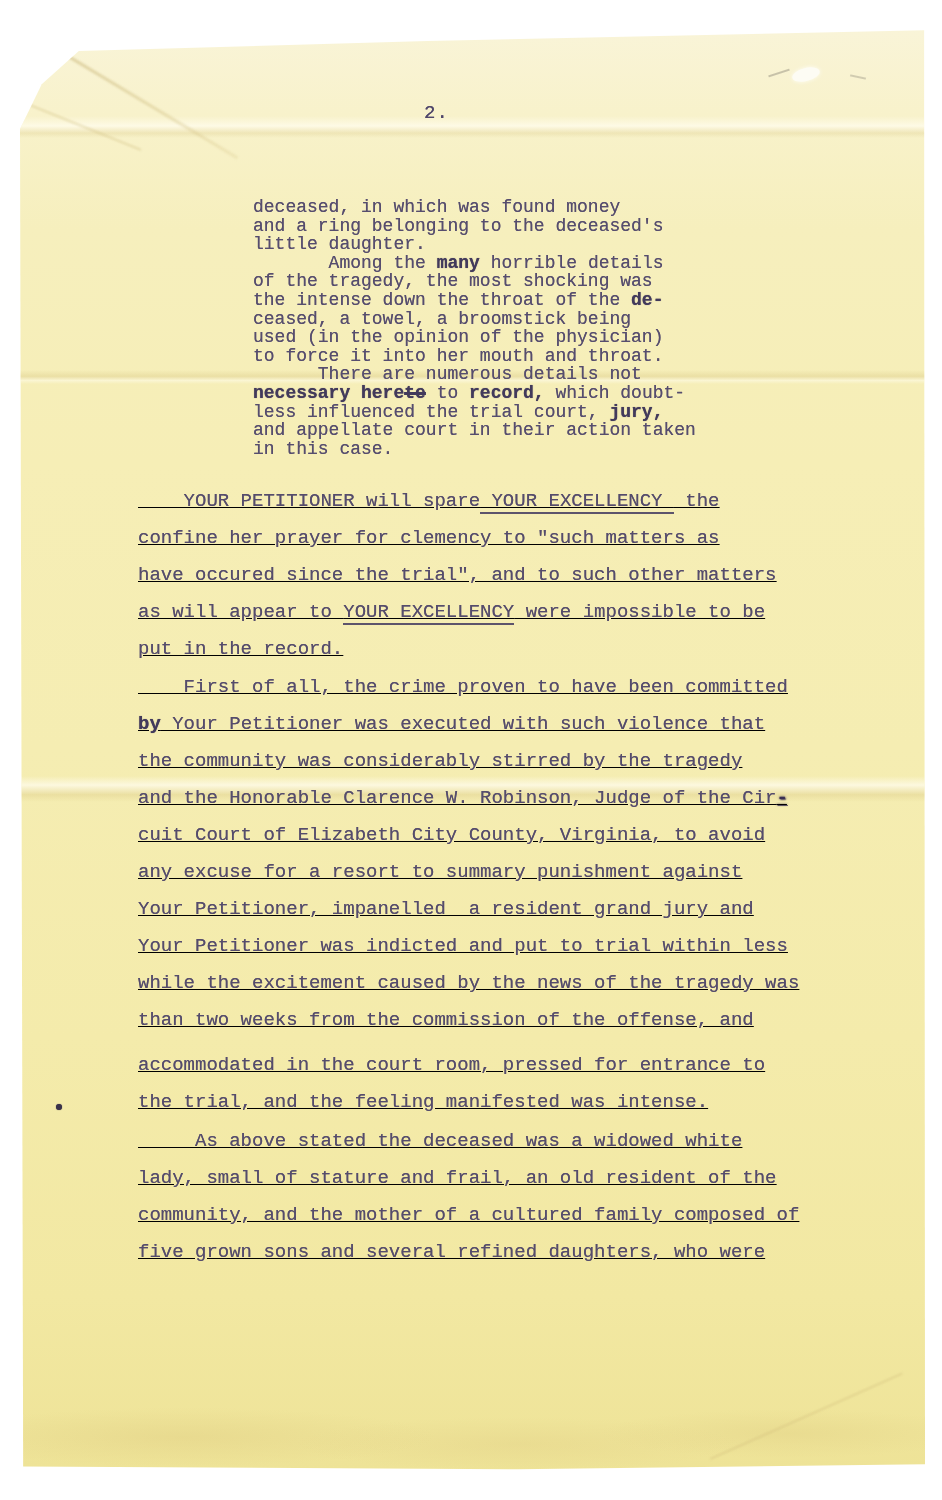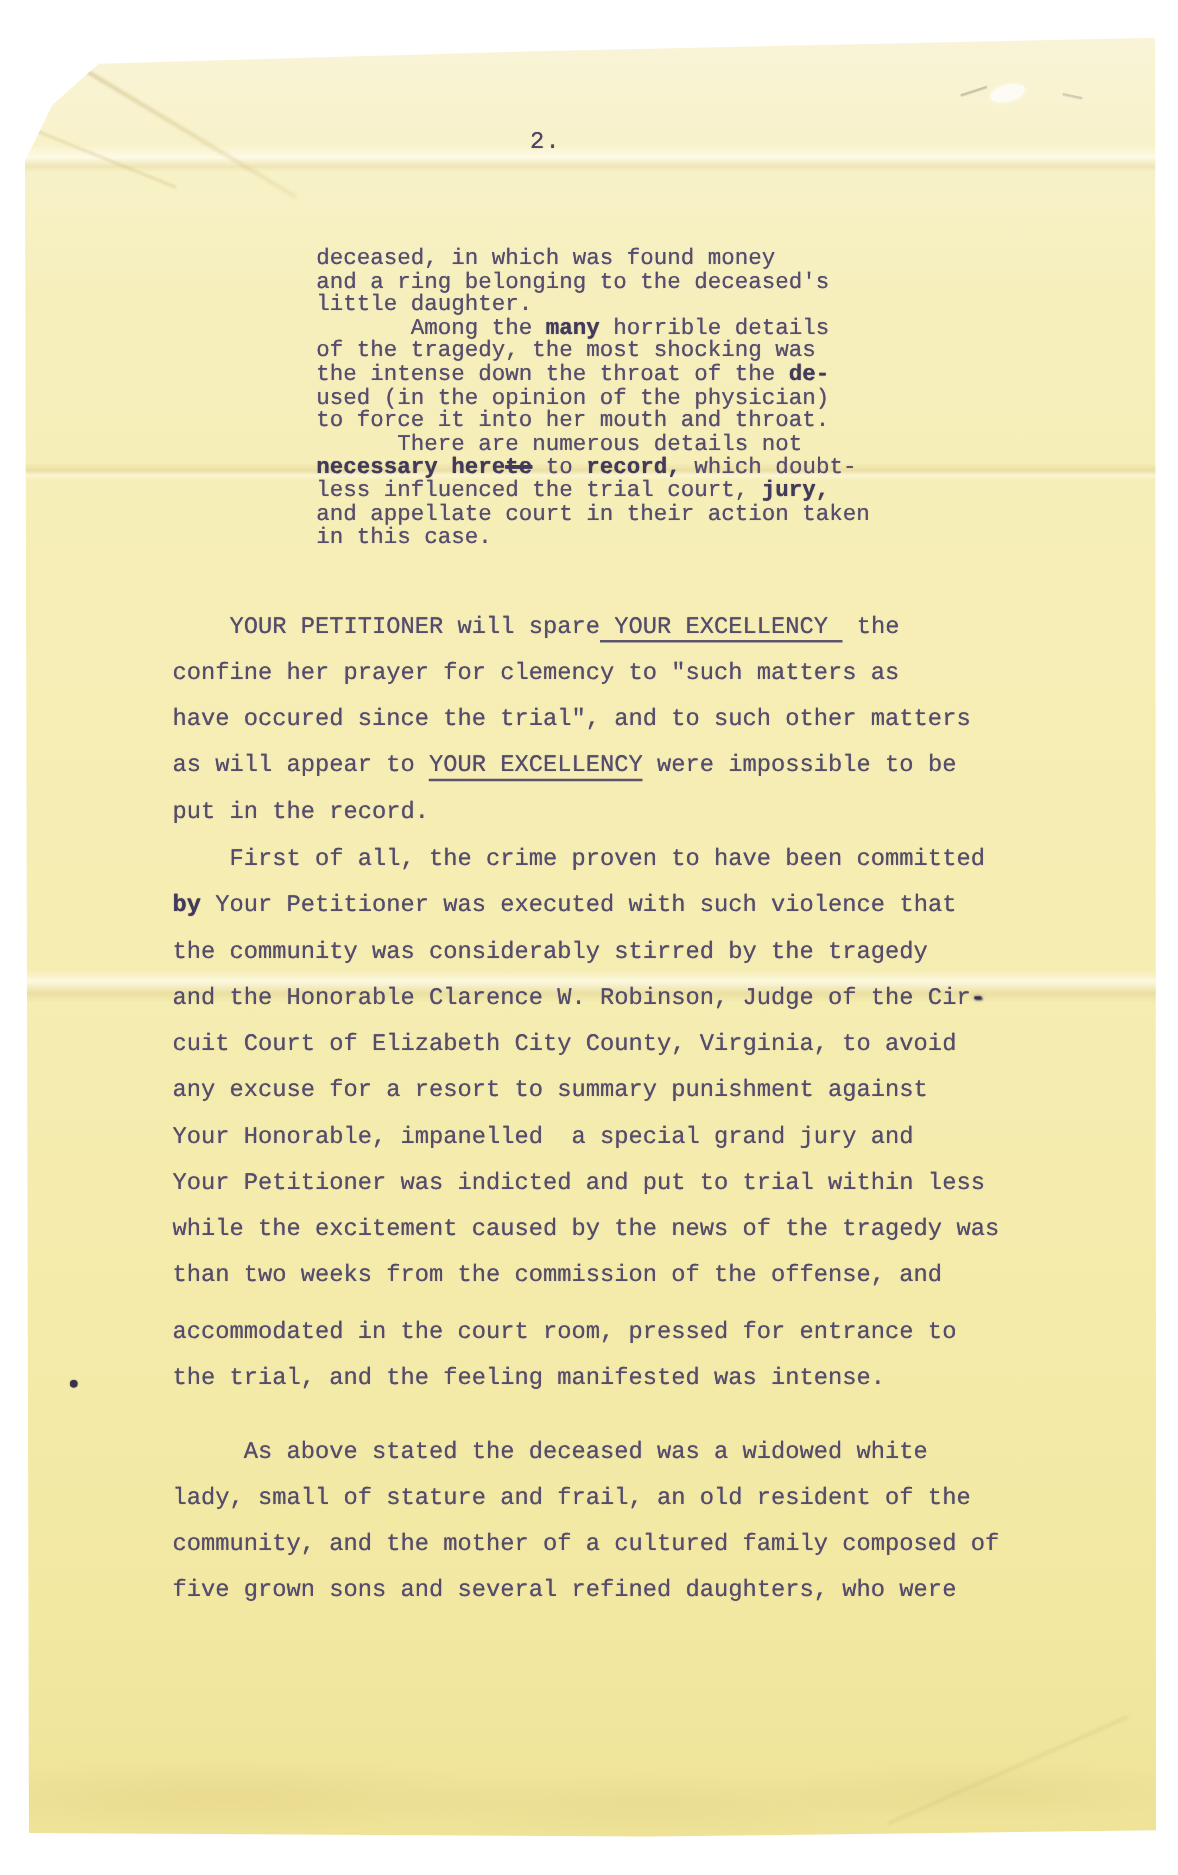--- a/index.html
+++ b/index.html
@@ -106,6 +106,7 @@
       <div class="bq-line"><span class="seg">       Among the </span><span class="seg seg-bold">many</span><span class="seg"> horrible details</span></div>
       <div class="bq-line"><span class="seg">of the tragedy, the most shocking was</span></div>
       <div class="bq-line"><span class="seg">the intense down the throat of the </span><span class="seg seg-bold">de-</span></div>
+      <div class="bq-line"><span class="seg">ceased, a towel, a broomstick being</span></div>
       <div class="bq-line"><span class="seg">used (in the opinion of the physician)</span></div>
       <div class="bq-line"><span class="seg">to force it into her mouth and throat.</span></div>
       <div class="bq-line"><span class="seg">      There are numerous details not</span></div>

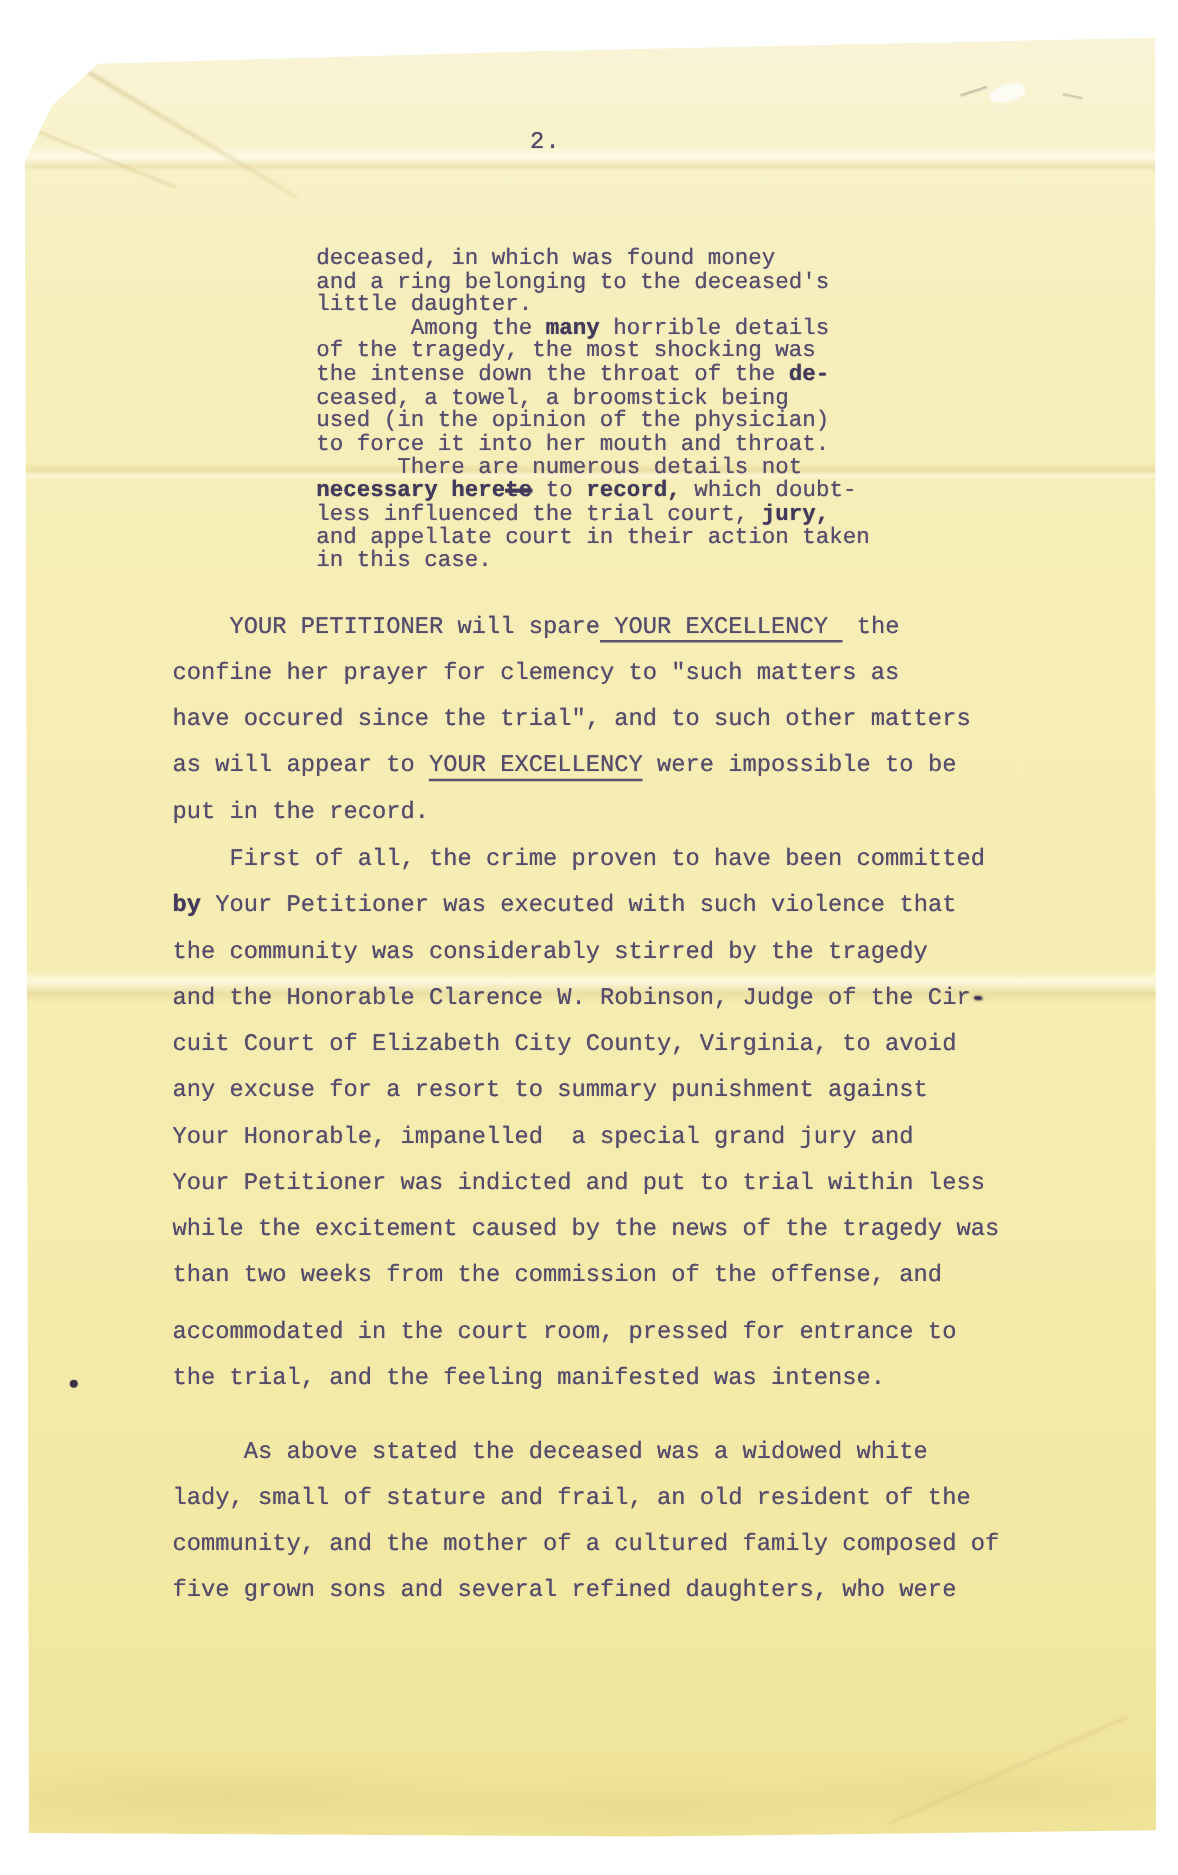--- a/index.html
+++ b/index.html
@@ -66,7 +66,7 @@
     white-space:pre;font-size:18px;line-height:18.6px;
     color:#564d6e;text-shadow:0 0 0.6px rgba(86,77,110,0.8);
   }
-  .document-body{position:absolute;left:118px;top:455px;width:700px;}
+  .document-body{position:absolute;left:118px;top:455px;width:700px;text-decoration:underline;}
   .body-line{
     white-space:pre;font-size:19px;line-height:37px;
     color:#554c6c;text-shadow:0 0 0.6px rgba(85,76,108,0.8);

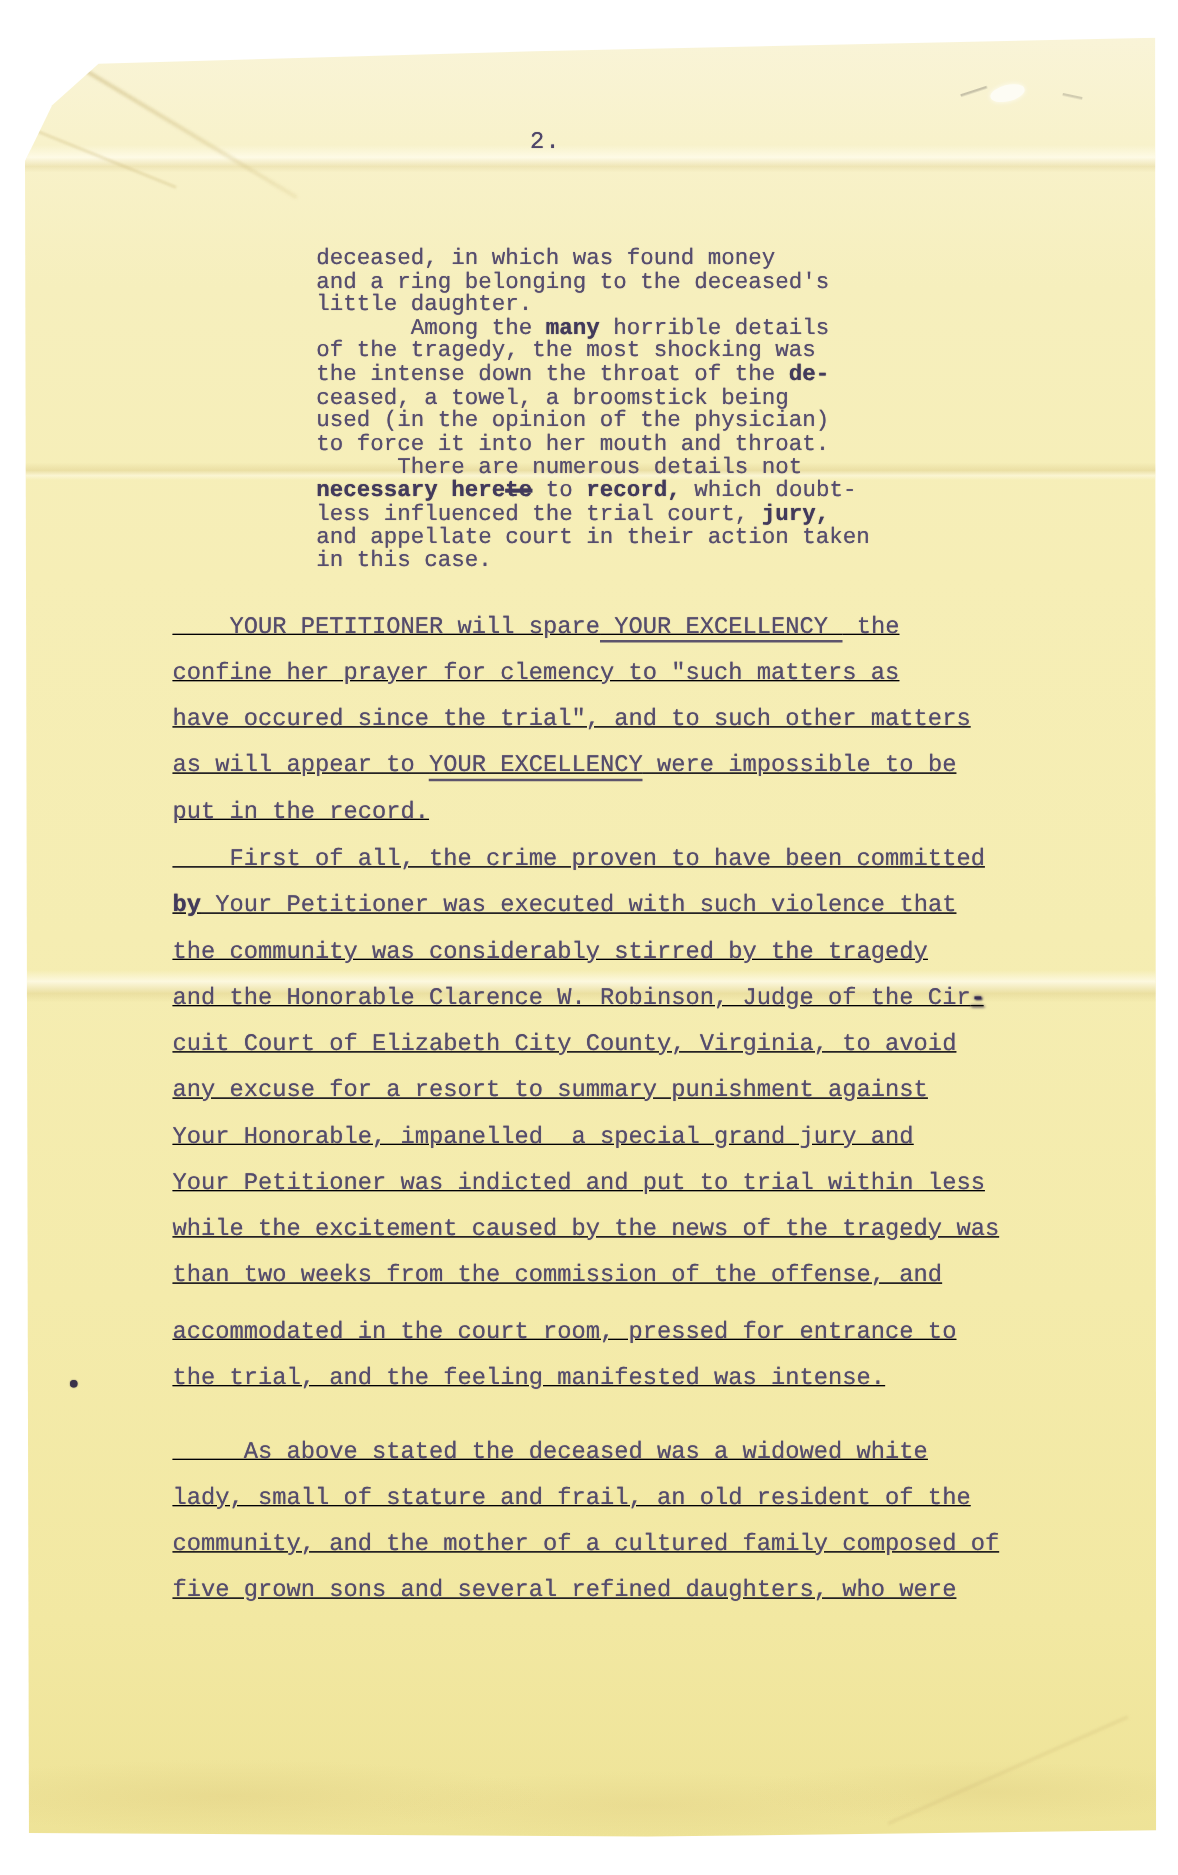--- a/index.html
+++ b/index.html
@@ -131,7 +131,7 @@
         <div class="body-line"><span class="seg">and the Honorable Clarence W. Robinson, Judge of the Cir</span><span class="seg seg-smudge">-</span></div>
         <div class="body-line"><span class="seg">cuit Court of Elizabeth City County, Virginia, to avoid</span></div>
         <div class="body-line"><span class="seg">any excuse for a resort to summary punishment against</span></div>
-        <div class="body-line"><span class="seg">Your Honorable, impanelled  a special grand jury and</span></div>
+        <div class="body-line"><span class="seg">Your Petitioner, impanelled  a resident grand jury and</span></div>
         <div class="body-line"><span class="seg">Your Petitioner was indicted and put to trial within less</span></div>
         <div class="body-line"><span class="seg">while the excitement caused by the news of the tragedy was</span></div>
         <div class="body-line"><span class="seg">than two weeks from the commission of the offense, and</span></div>

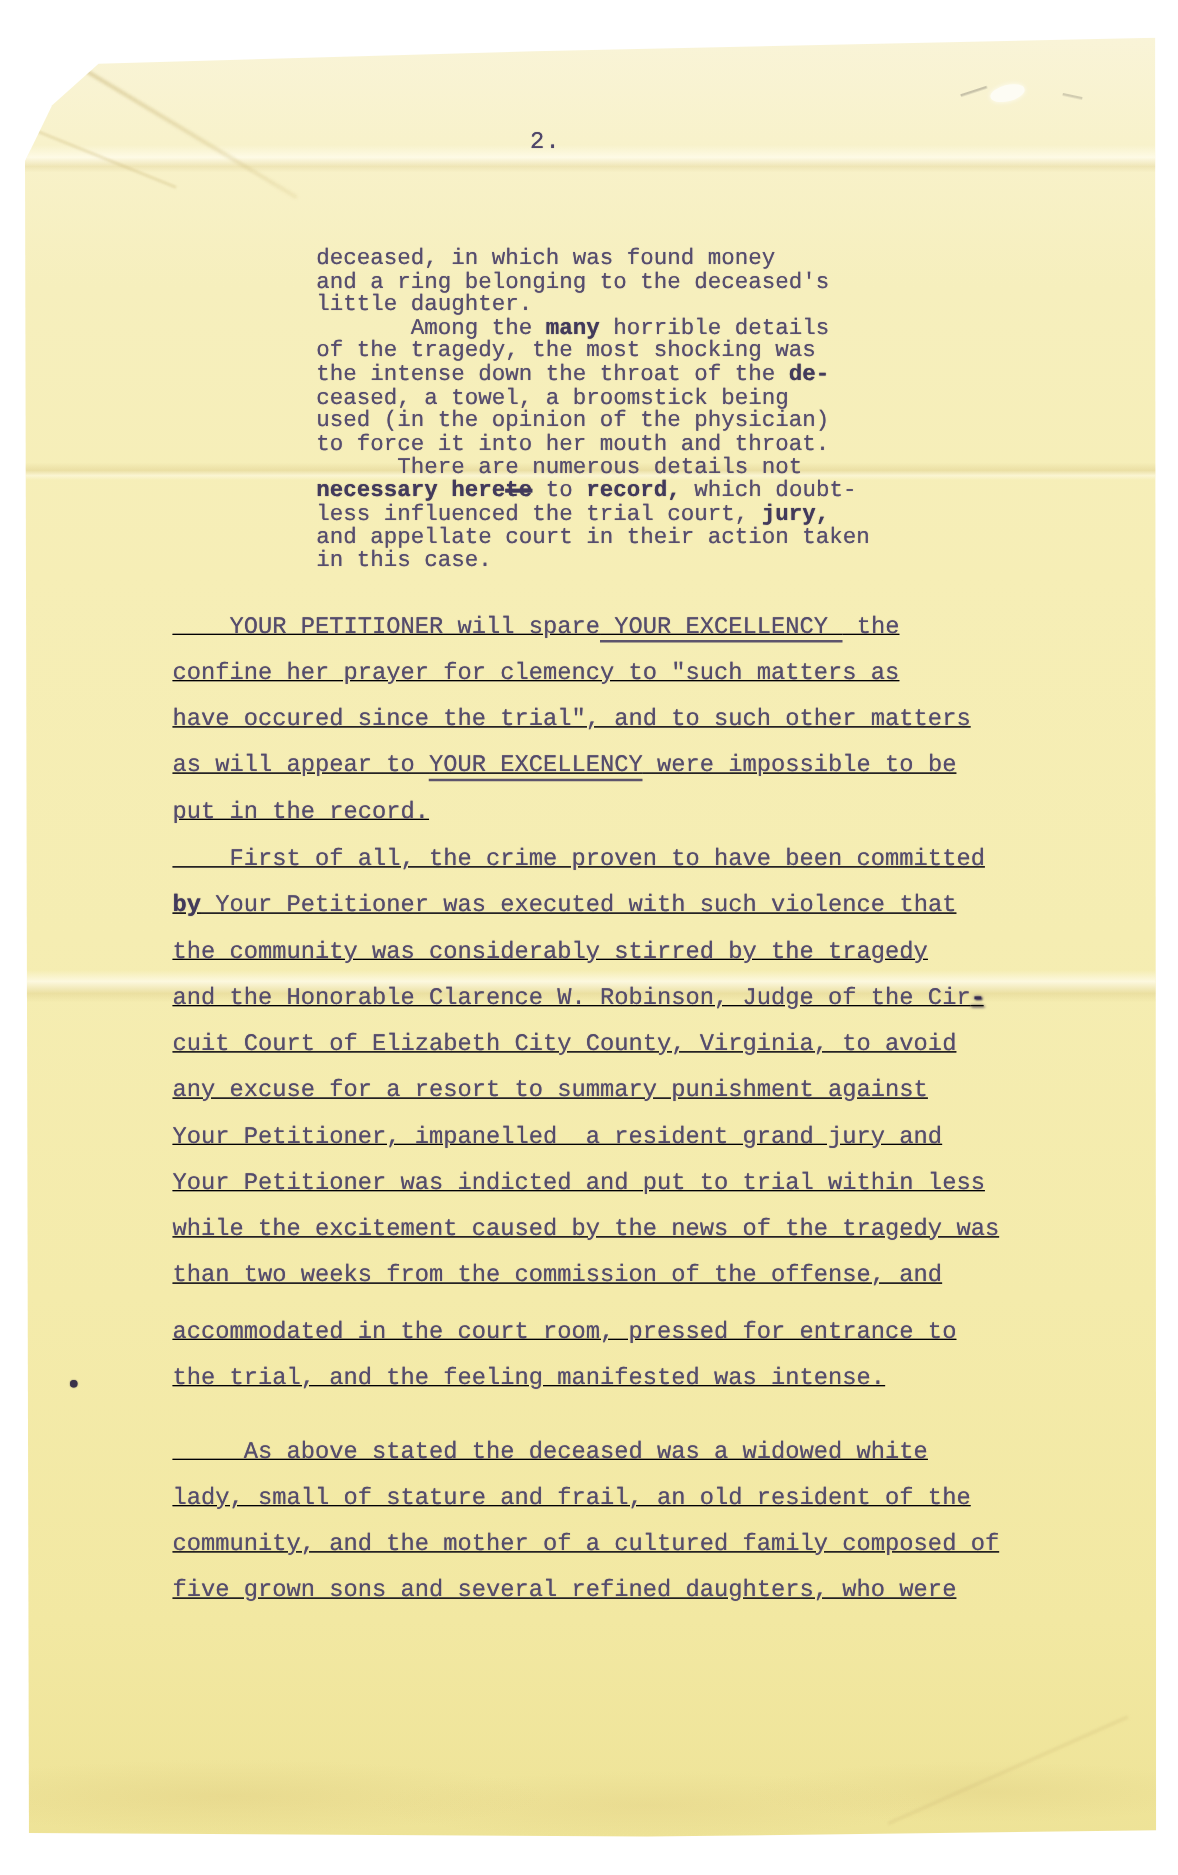--- a/index.html
+++ b/index.html
@@ -74,7 +74,7 @@
   .para{margin:0;}
   .para + .para{margin-top:1px;}
   .para:nth-child(3){margin-top:8px;}
-  .para:nth-child(4){margin-top:22px;}
+  .para:nth-child(4){margin-top:2px;}
   .seg{}
   .seg-bold{font-weight:bold;color:#423a5b;text-shadow:0 0 0.8px rgba(66,58,91,0.9);}
   .seg-boldstrike{font-weight:bold;color:#423a5b;text-decoration:line-through;text-decoration-thickness:2.5px;text-shadow:0 0 0.8px rgba(66,58,91,0.9);}

